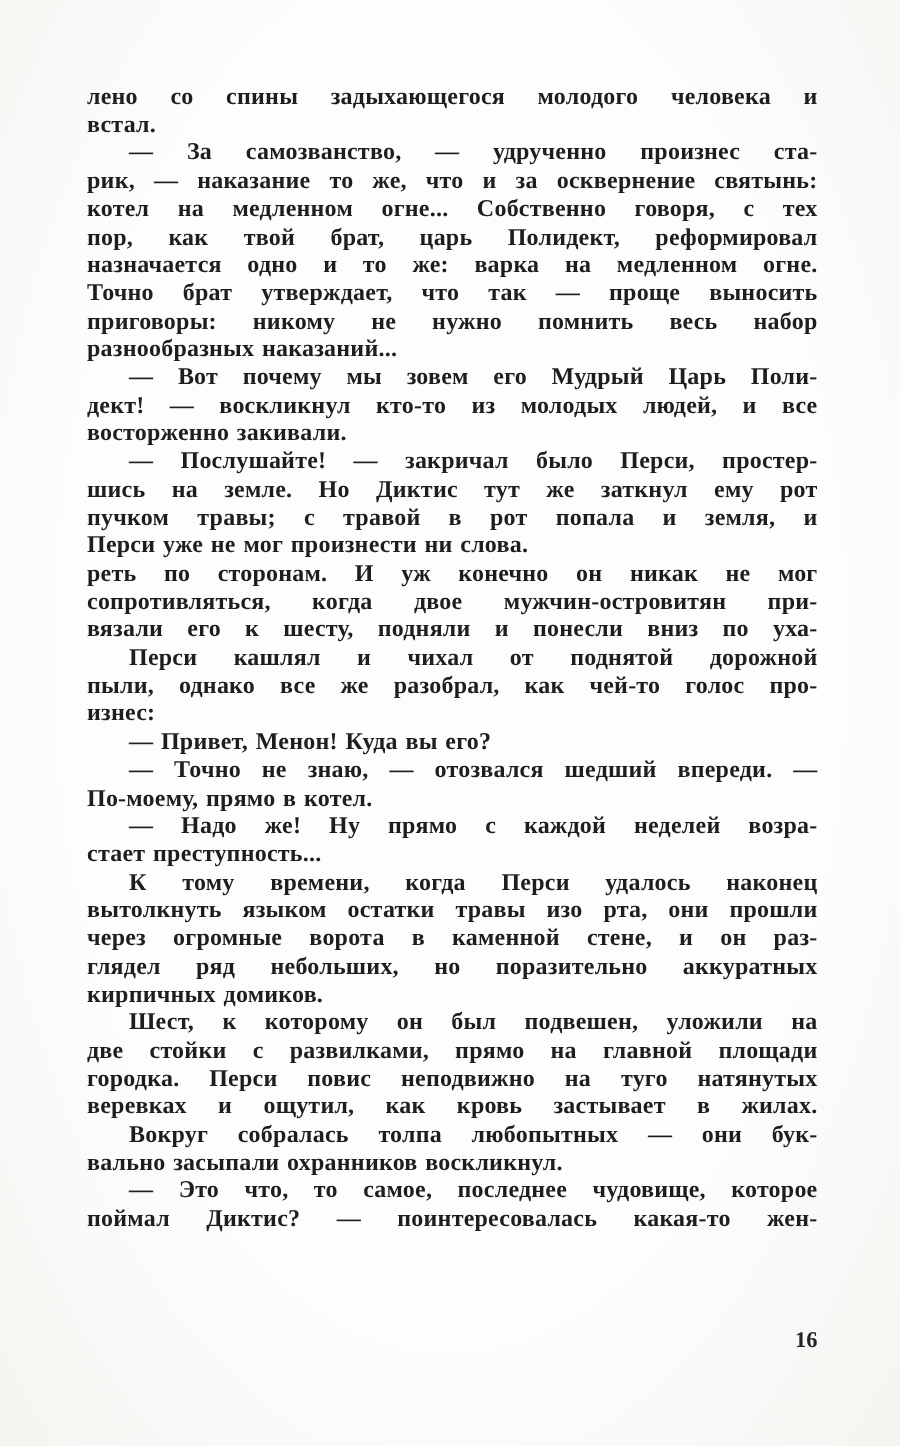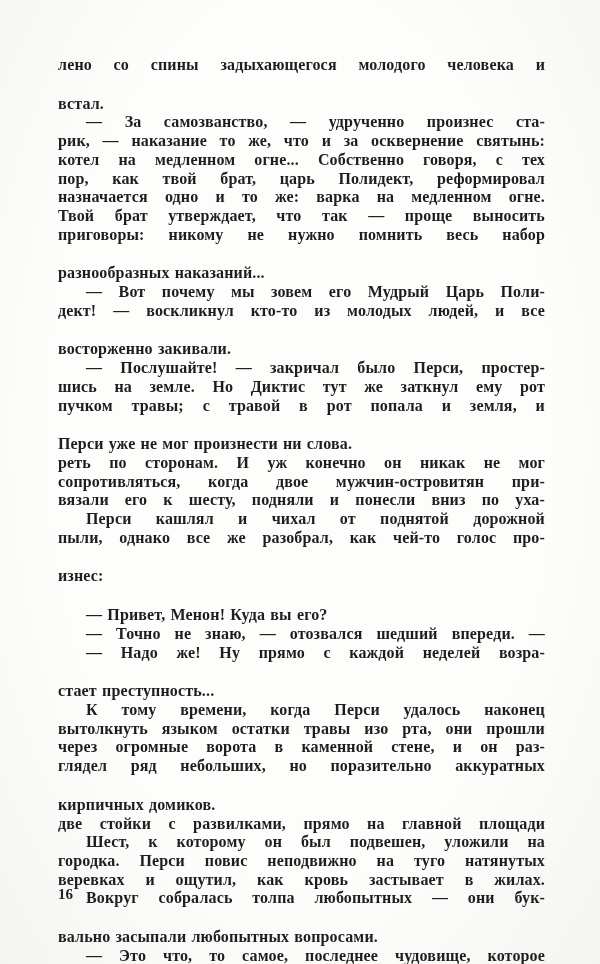--- a/index.html
+++ b/index.html
@@ -35,7 +35,6 @@
   }
   .line.last {
     text-align-last: left;
-    margin-top: 20px;
   }
   .line.indent {
     text-indent: 28px;

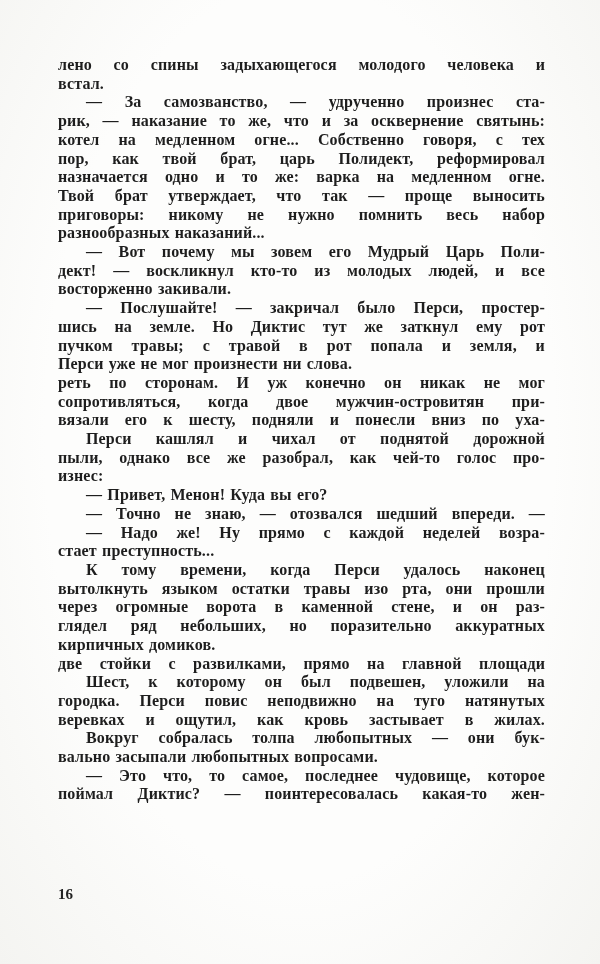--- a/index.html
+++ b/index.html
@@ -61,7 +61,7 @@
       <div class="line">котел на медленном огне... Собственно говоря, с тех</div>
       <div class="line">пор, как твой брат, царь Полидект, реформировал</div>
       <div class="line">назначается одно и то же: варка на медленном огне.</div>
-      <div class="line">Твой брат утверждает, что так — проще выносить</div>
+      <div class="line">Точно брат утверждает, что так — проще выносить</div>
       <div class="line">приговоры: никому не нужно помнить весь набор</div>
       <div class="line last">разнообразных наказаний...</div>
       <div class="line indent">— Вот почему мы зовем его Мудрый Царь Поли-</div>

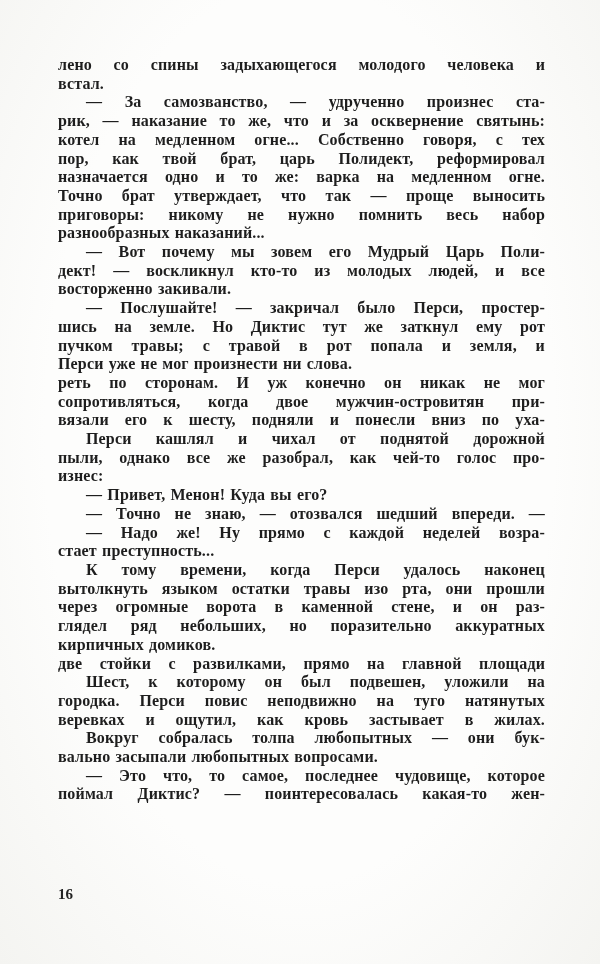--- a/index.html
+++ b/index.html
@@ -79,6 +79,7 @@
       <div class="line last">изнес:</div>
       <div class="line indent last">— Привет, Менон! Куда вы его?</div>
       <div class="line indent">— Точно не знаю, — отозвался шедший впереди. —</div>
+      <div class="line last">По-моему, прямо в котел.</div>
       <div class="line indent">— Надо же! Ну прямо с каждой неделей возра-</div>
       <div class="line last">стает преступность...</div>
       <div class="line indent">К тому времени, когда Перси удалось наконец</div>

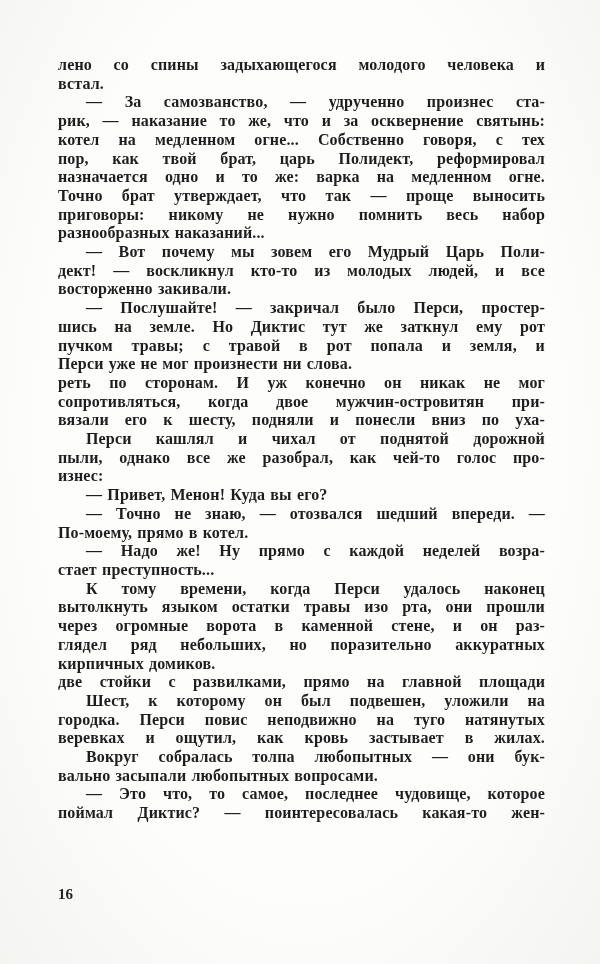--- a/index.html
+++ b/index.html
@@ -87,8 +87,8 @@
       <div class="line">через огромные ворота в каменной стене, и он раз-</div>
       <div class="line">глядел ряд небольших, но поразительно аккуратных</div>
       <div class="line last">кирпичных домиков.</div>
+      <div class="line indent">Шест, к которому он был подвешен, уложили на</div>
       <div class="line">две стойки с развилками, прямо на главной площади</div>
-      <div class="line indent">Шест, к которому он был подвешен, уложили на</div>
       <div class="line">городка. Перси повис неподвижно на туго натянутых</div>
       <div class="line">веревках и ощутил, как кровь застывает в жилах.</div>
       <div class="line indent">Вокруг собралась толпа любопытных — они бук-</div>

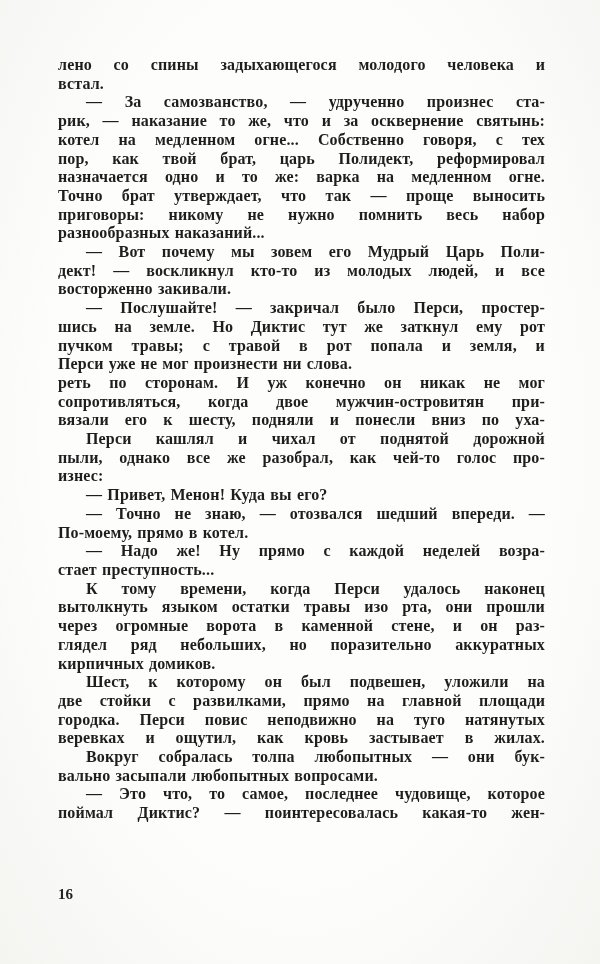--- a/index.html
+++ b/index.html
@@ -92,7 +92,7 @@
       <div class="line">городка. Перси повис неподвижно на туго натянутых</div>
       <div class="line">веревках и ощутил, как кровь застывает в жилах.</div>
       <div class="line indent">Вокруг собралась толпа любопытных — они бук-</div>
-      <div class="line last">вально засыпали любопытных вопросами.</div>
+      <div class="line last">вально засыпали охранников воскликнул.</div>
       <div class="line indent">— Это что, то самое, последнее чудовище, которое</div>
       <div class="line">поймал Диктис? — поинтересовалась какая-то жен-</div>
     </div>

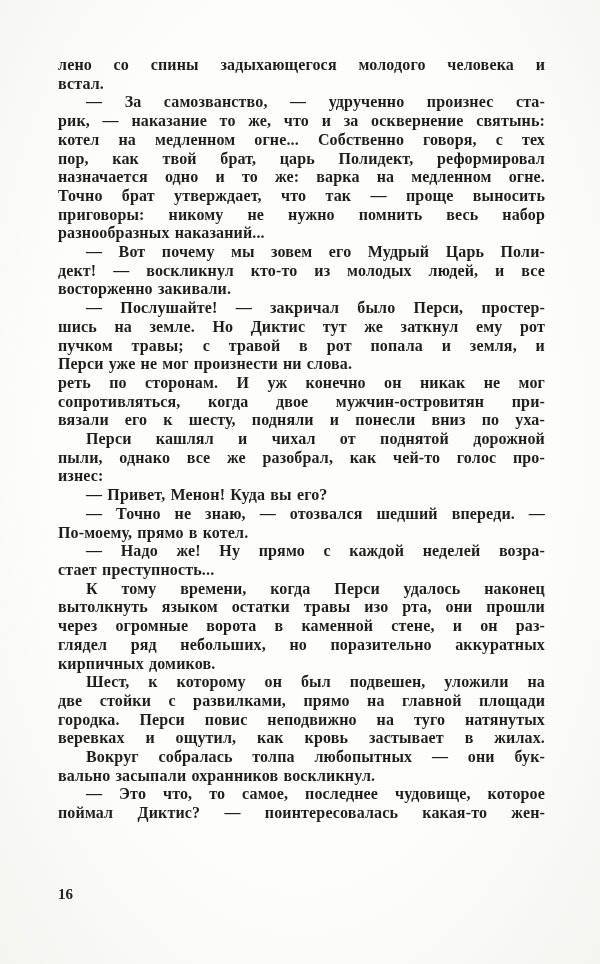--- a/index.html
+++ b/index.html
@@ -44,7 +44,7 @@
     top: 886px;
     left: 58px;
     width: 487px;
-    text-align: left;
+    text-align: right;
     font-size: 15px;
     color: #242424;
   }

